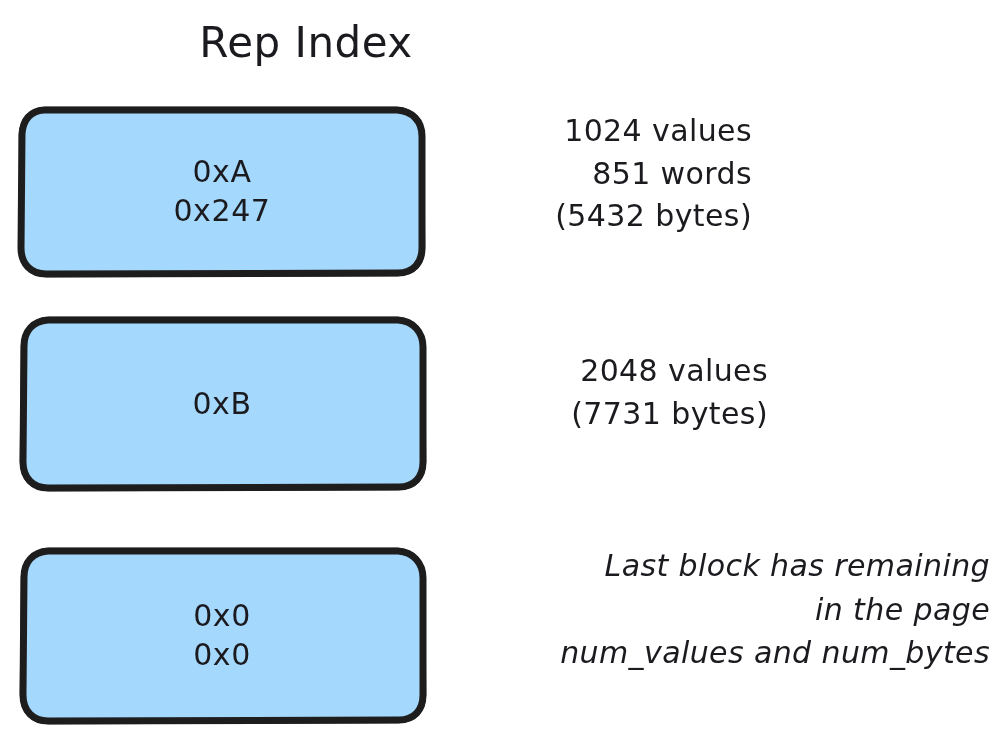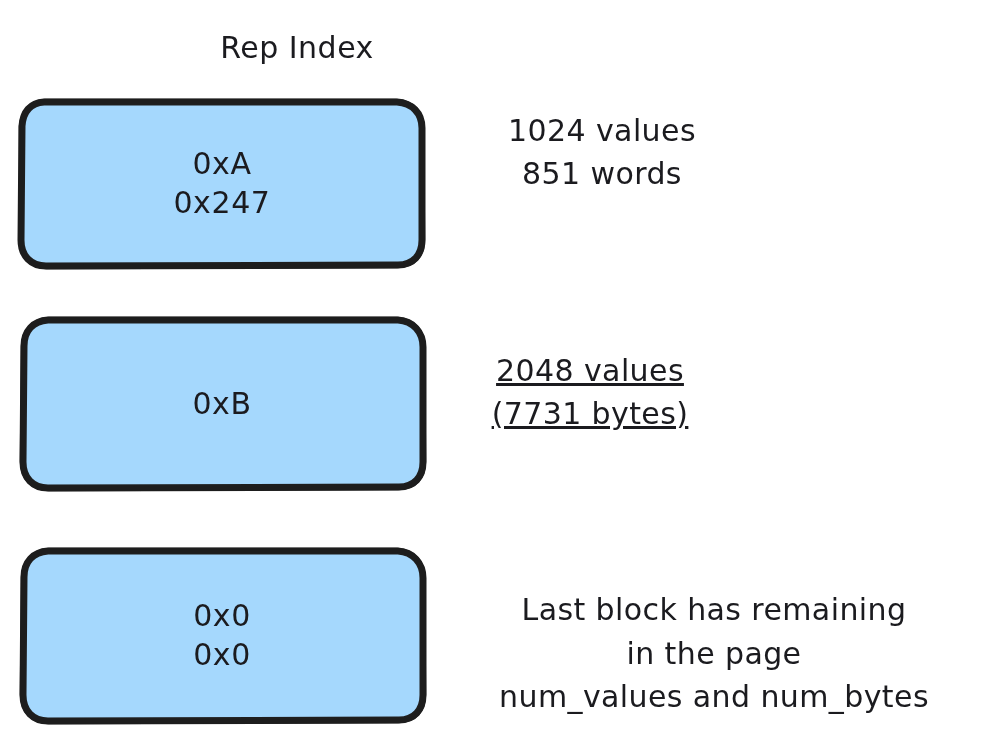--- a/index.html
+++ b/index.html
@@ -26,16 +26,15 @@
   
   .diagram-title {
     position: absolute;
-    left: 7px;
+    left: 16px;
     top: 18px;
     width: 580px;
     text-align: center;
     font-family: "DejaVu Sans", sans-serif;
-    font-size: 30px;
+    font-size: 42px;
     letter-spacing: 0.5px;
     color: #1b1b1f;
     white-space: nowrap;
-    margin-top: 12px;
   }
 
   

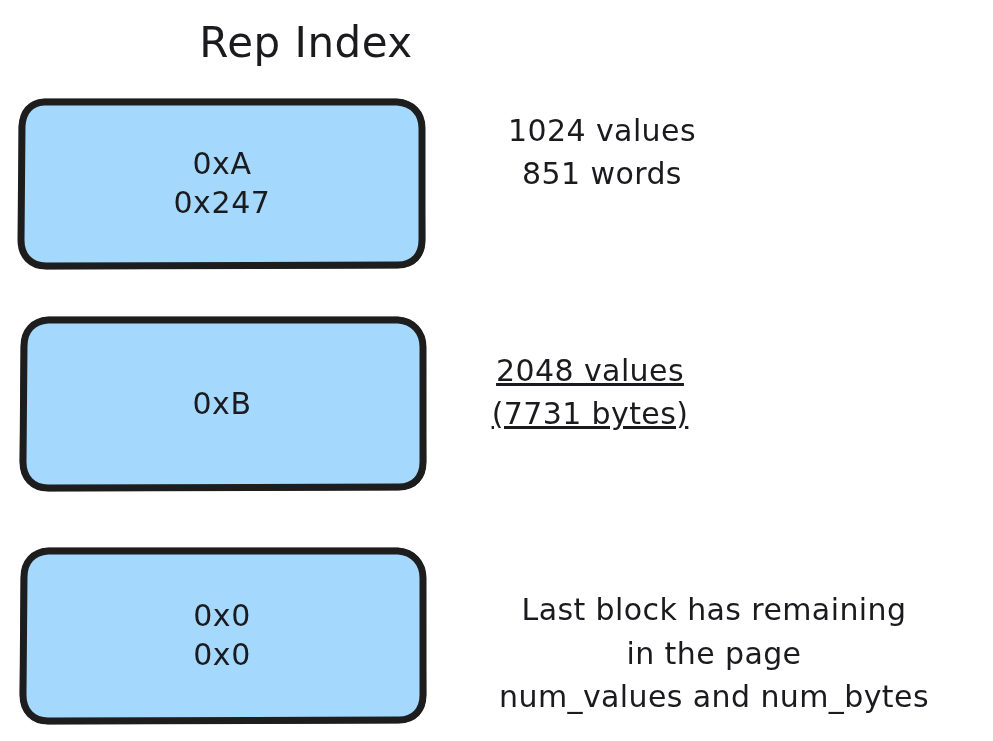--- a/index.html
+++ b/index.html
@@ -74,7 +74,7 @@
   
   .annotation {
     position: absolute;
-    text-align: center;
+    text-align: right;
     line-height: 1.42;
     font-size: 30px;
     letter-spacing: 0.4px;

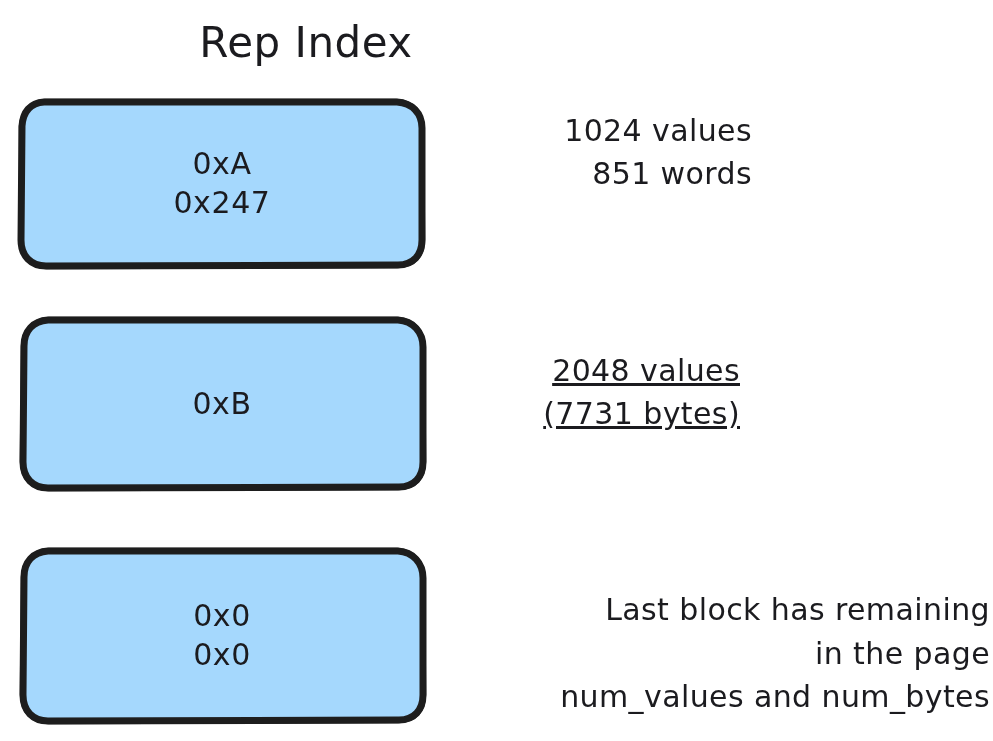--- a/index.html
+++ b/index.html
@@ -67,7 +67,7 @@
     display: block;
   }
 
-  #block-1 { top: 100px; height: 166px; }
+  #block-1 { top: 108px; height: 166px; }
   #block-2 { top: 318px; height: 170px; }
   #block-3 { top: 549px; height: 172px; }
 

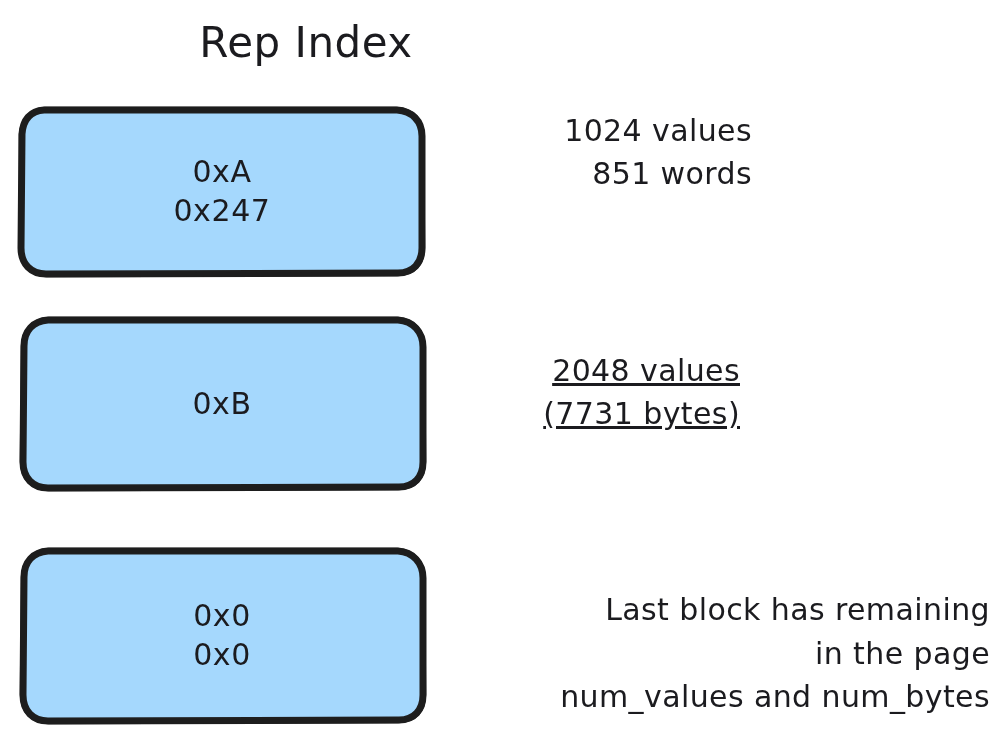--- a/index.html
+++ b/index.html
@@ -140,6 +140,7 @@
   <div class="annotation" id="annotation-1">
     <span class="annotation-line">1024 values</span>
     <span class="annotation-line">851 words</span>
+    <span class="annotation-line">(5432 bytes)</span>
   </div>
 
   <div class="block" id="block-2">

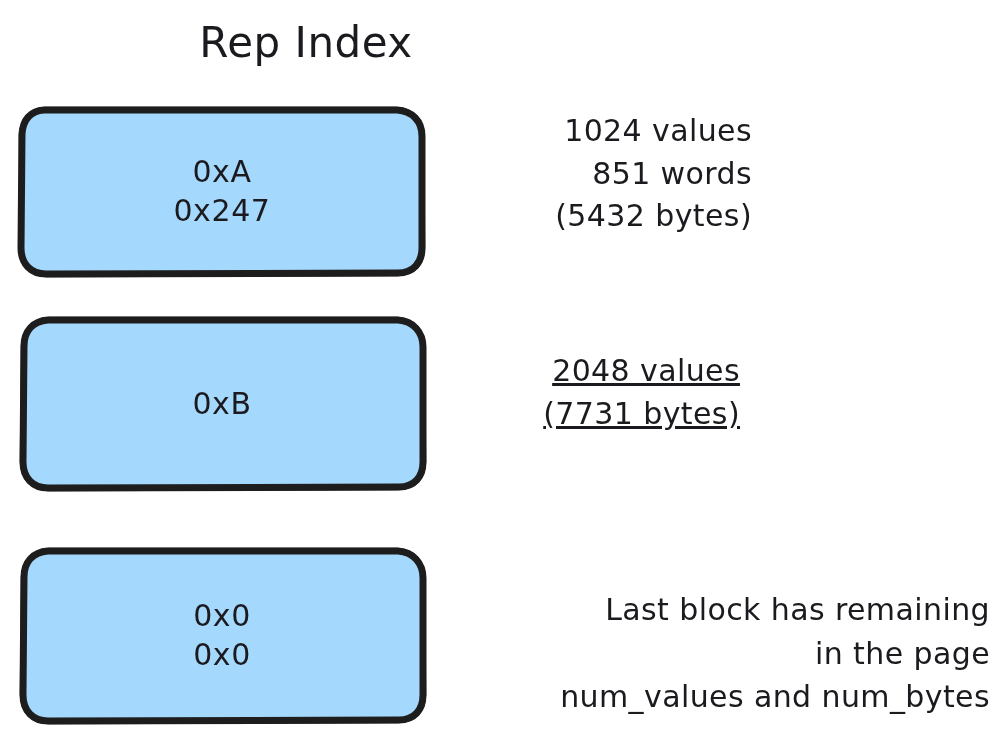--- a/index.html
+++ b/index.html
@@ -91,10 +91,9 @@
     width: 300px;
   }
   #annotation-2 {
-    left: 440px;
+    left: 468px;
     top: 350px;
     width: 300px;
-    text-decoration: underline;
   }
   #annotation-3 {
     left: 438px;

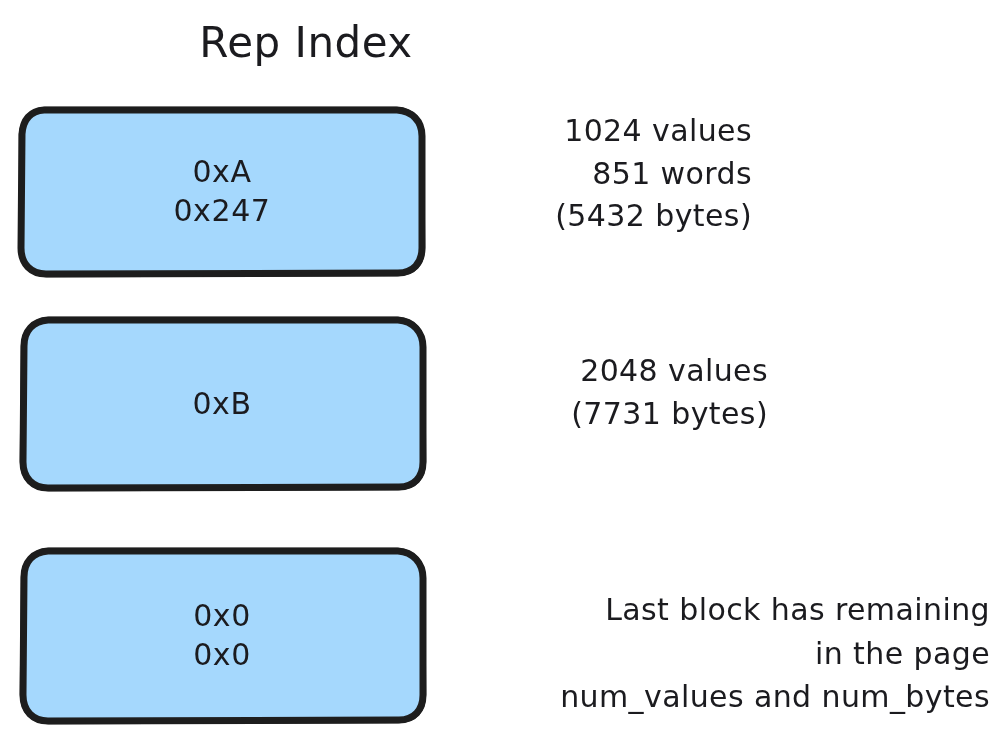--- a/index.html
+++ b/index.html
@@ -97,9 +97,10 @@
   }
   #annotation-3 {
     left: 438px;
-    top: 588px;
+    top: 544px;
     width: 552px;
     line-height: 1.45;
+    font-style: italic;
   }
 </style>
 </head>

